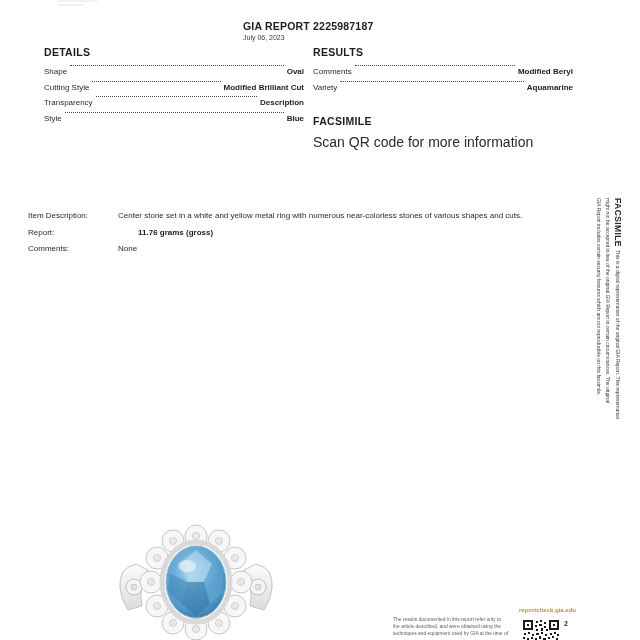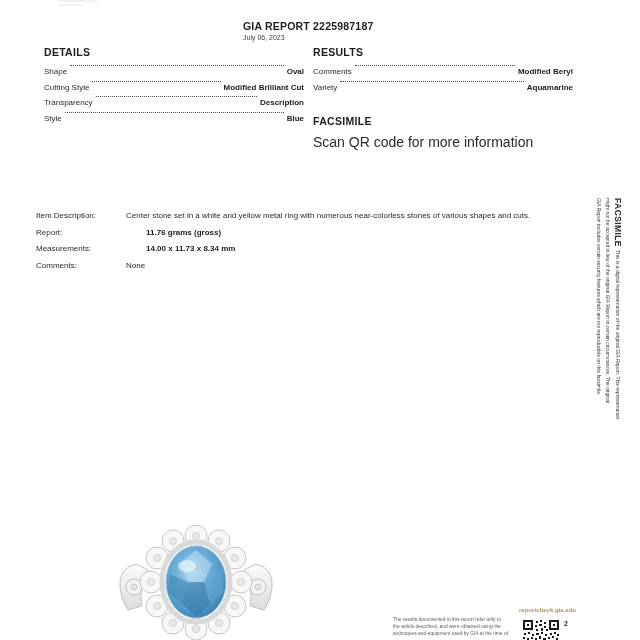--- a/index.html
+++ b/index.html
@@ -24,7 +24,7 @@
   .treatment{margin-top:23px;}
   .treatment-text{font-size:14px;color:#2a2a2a;margin-top:7px;}
   
-  .item-block{position:absolute;left:36px;top:208px;width:530px;}
+  .item-block{position:absolute;left:28px;top:208px;width:530px;}
   .item-row{display:flex;font-size:8px;line-height:16.5px;color:#2a2a2a;}
   .item-row .ilbl{width:90px;flex:none;}
   .item-row .ival{width:440px;}

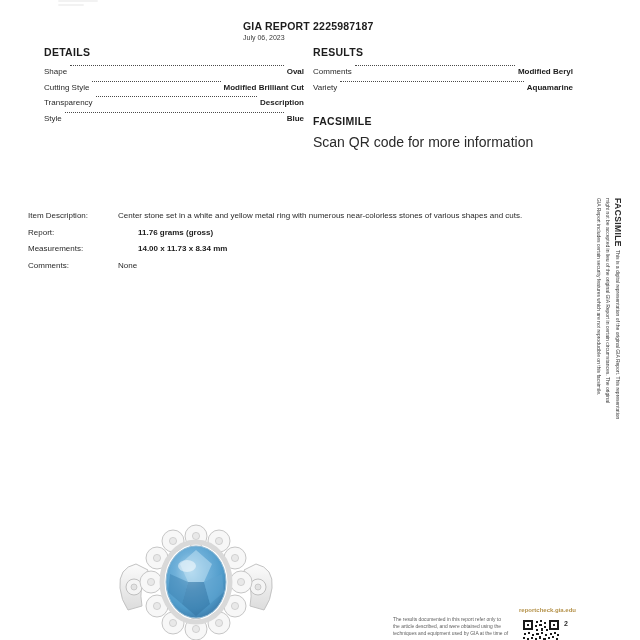--- a/index.html
+++ b/index.html
@@ -110,10 +110,6 @@
     <div class="item-row">
       <span class="ilbl">Report:</span>
       <span class="ival bold">11.76 grams (gross)</span>
-    </div>
-    <div class="item-row">
-      <span class="ilbl">Measurements:</span>
-      <span class="ival bold">14.00 x 11.73 x 8.34 mm</span>
     </div>
     <div class="item-row">
       <span class="ilbl">Comments:</span>

